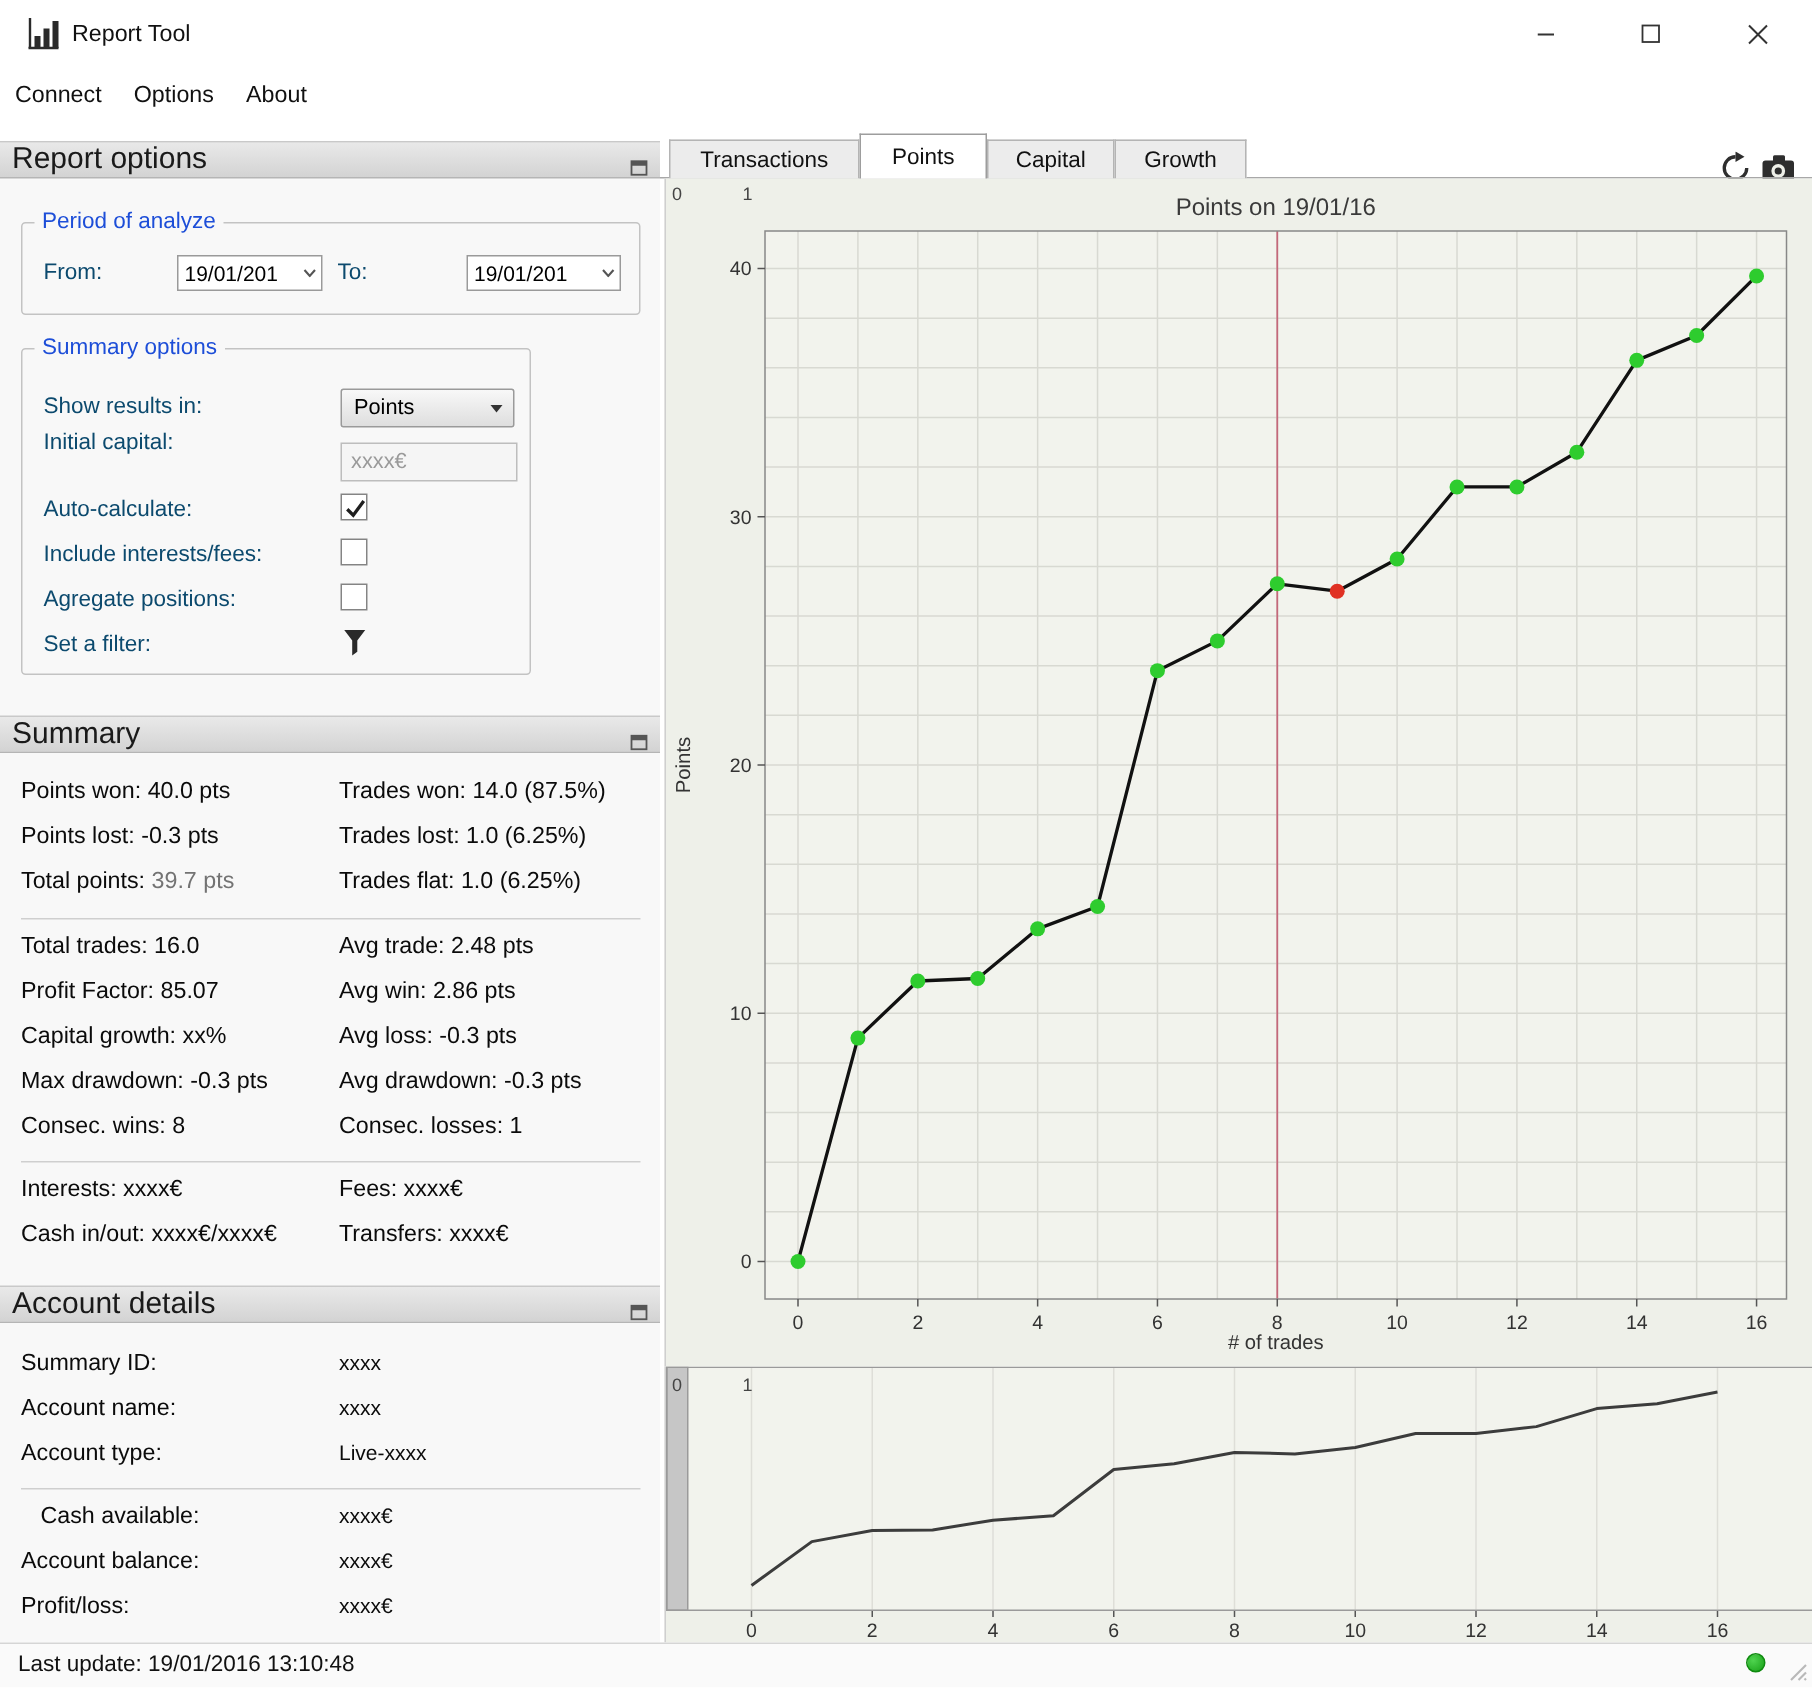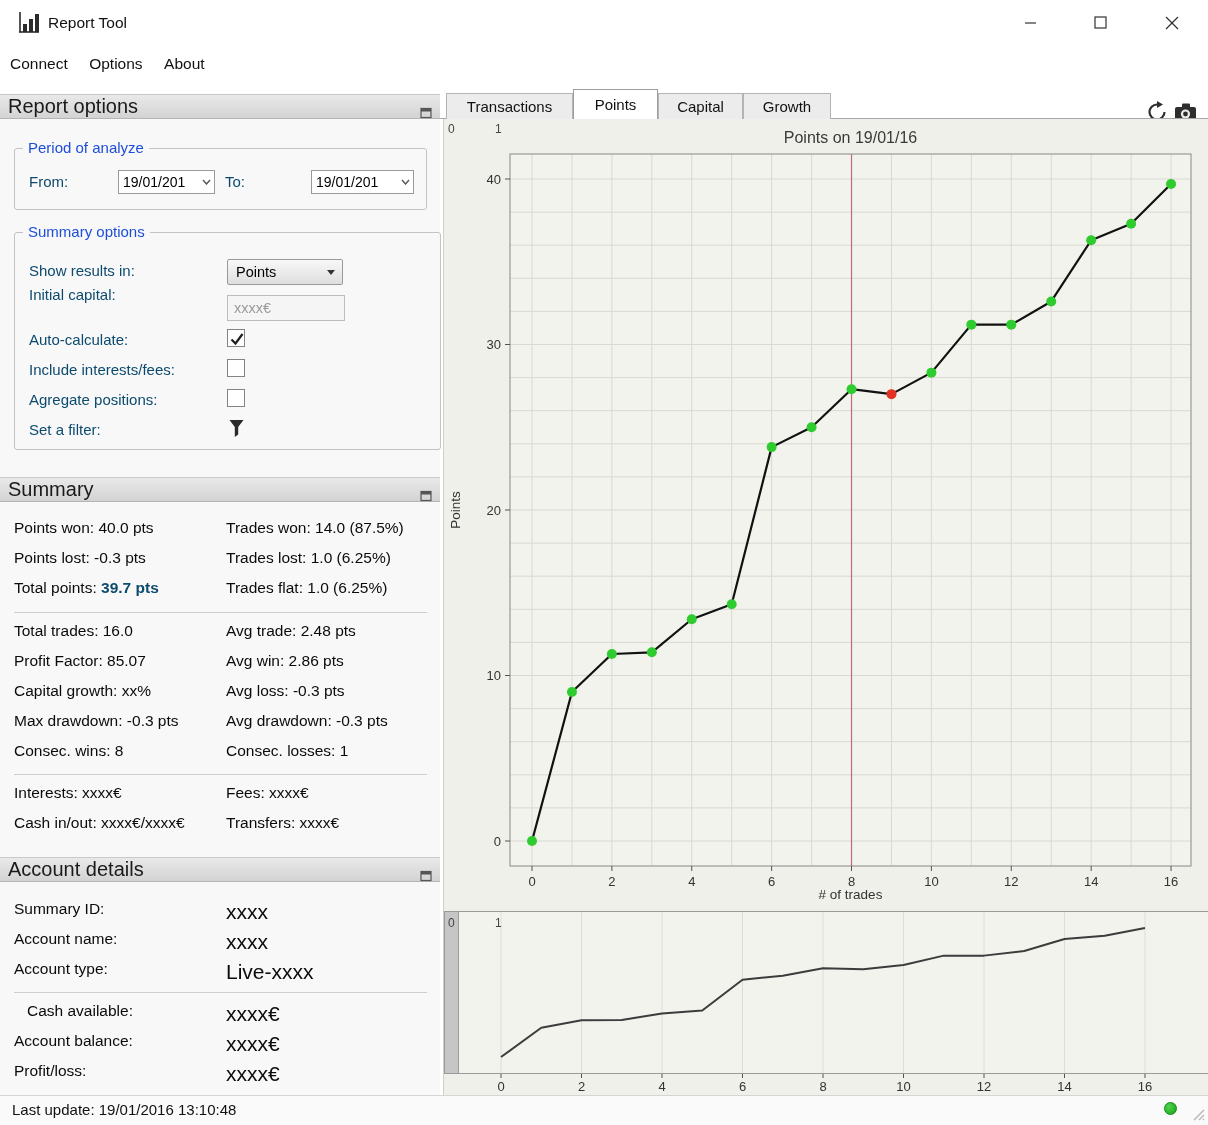--- a/index.html
+++ b/index.html
@@ -158,7 +158,7 @@
     </div>
   </div>
 
-  <div class="groupbox" style="left:14px;top:138px;width:427px;height:218px;">
+  <div class="groupbox" style="left:14px;top:138px;width:340px;height:218px;">
     <div class="group-label">Summary options</div>
 
     <span class="field-label" style="left:14px;top:29px;">Show results in:</span>

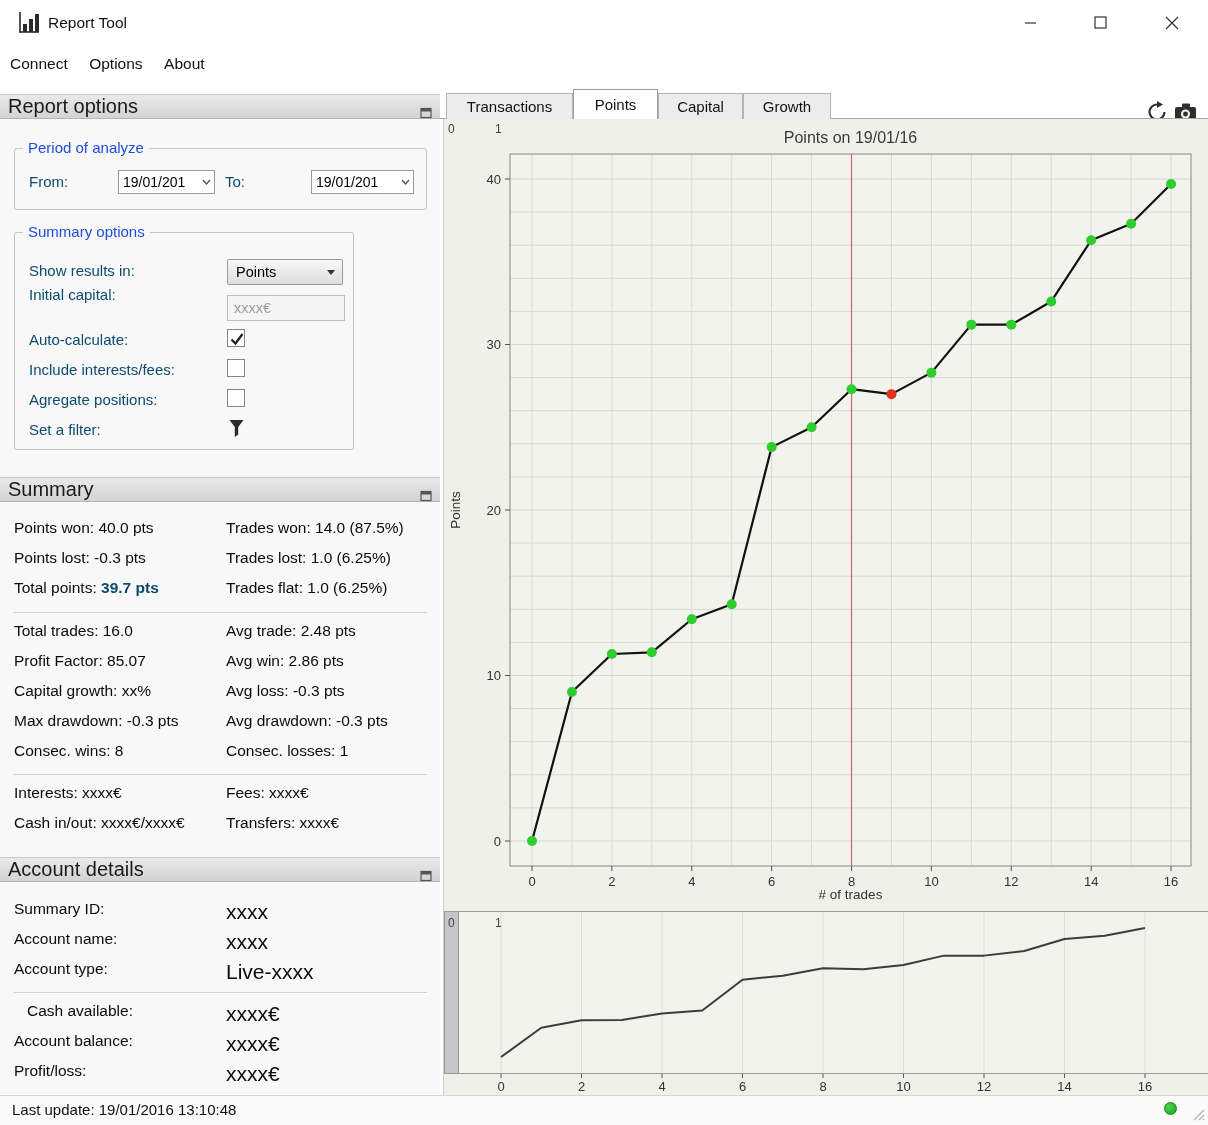--- a/index.html
+++ b/index.html
@@ -44,7 +44,7 @@
   .sum-row{position:absolute;left:0;width:440px;height:20px;}
   .cell{position:absolute;font-size:15.5px;color:#0b0b0b;white-space:nowrap;}
   .cell.l{left:14px;} .cell.r{left:226px;}
-  .green{color:#0c4a6e;font-weight:bold;}
+  .green{color:#737373;}
   .sep{position:absolute;left:14px;width:413px;height:1px;background:#cfcfcf;}
   .acct-label{position:absolute;left:14px;font-size:15.5px;color:#0b0b0b;}
   .acct-value{position:absolute;left:226px;font-size:21px;color:#0b0b0b;}

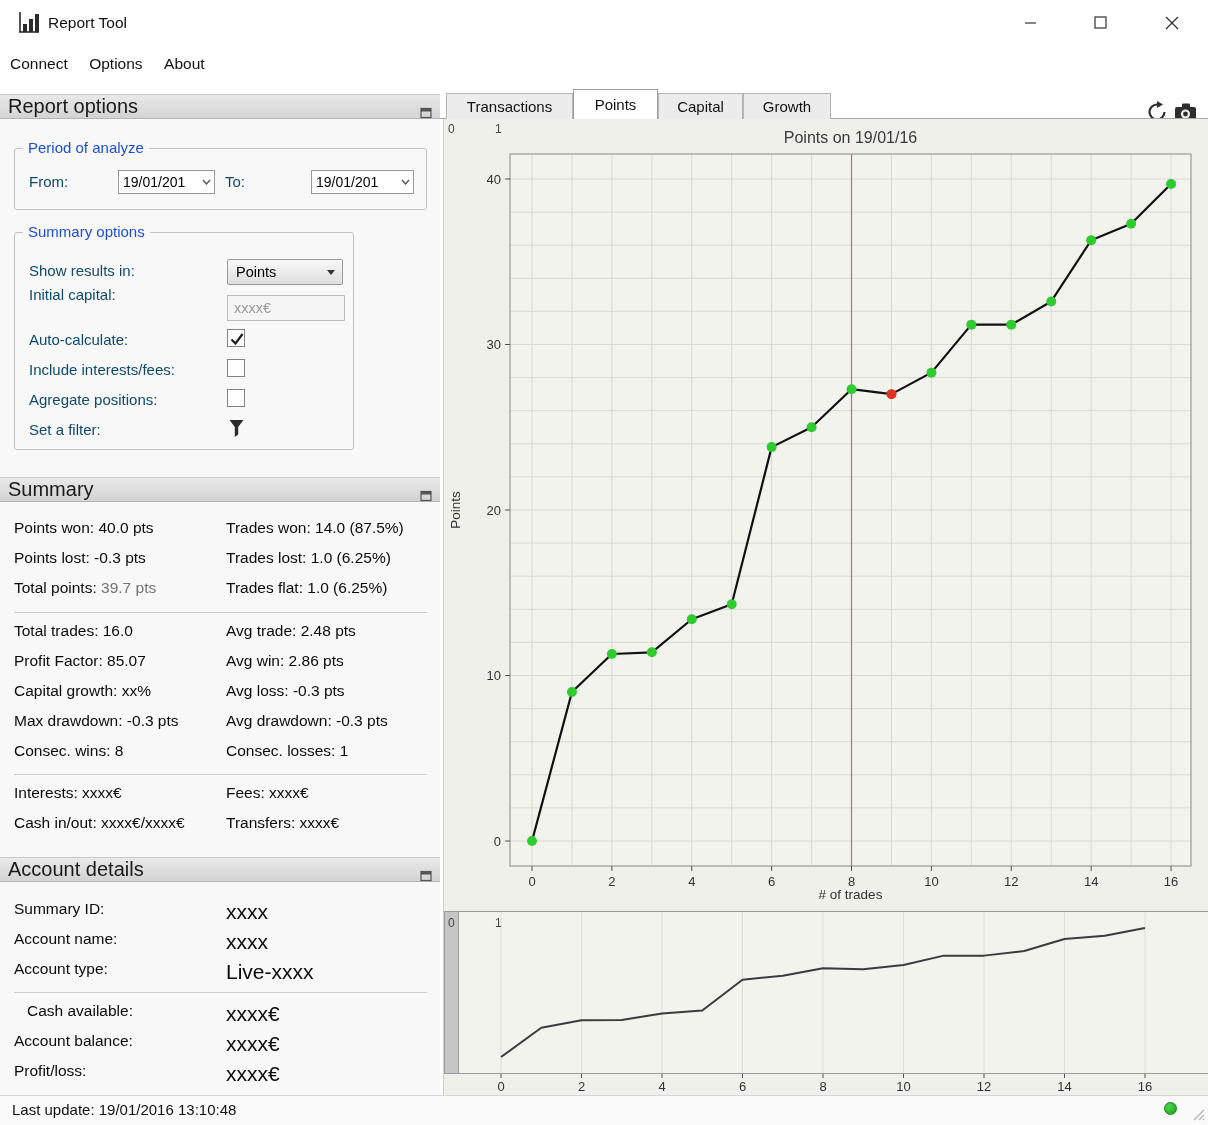--- a/index.html
+++ b/index.html
@@ -47,7 +47,7 @@
   .green{color:#737373;}
   .sep{position:absolute;left:14px;width:413px;height:1px;background:#cfcfcf;}
   .acct-label{position:absolute;left:14px;font-size:15.5px;color:#0b0b0b;}
-  .acct-value{position:absolute;left:226px;font-size:21px;color:#0b0b0b;}
+  .acct-value{position:absolute;left:226px;font-size:14px;color:#0b0b0b;}
 
   
   .tabbar{position:absolute;left:443px;top:89px;width:765px;height:30px;display:flex;align-items:flex-end;}

